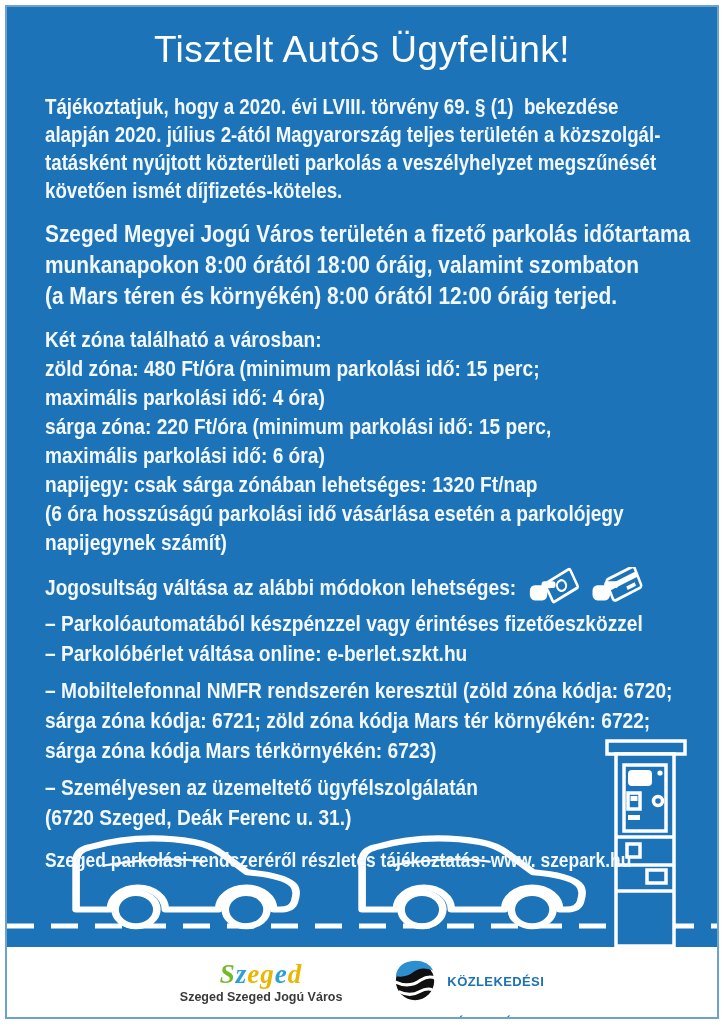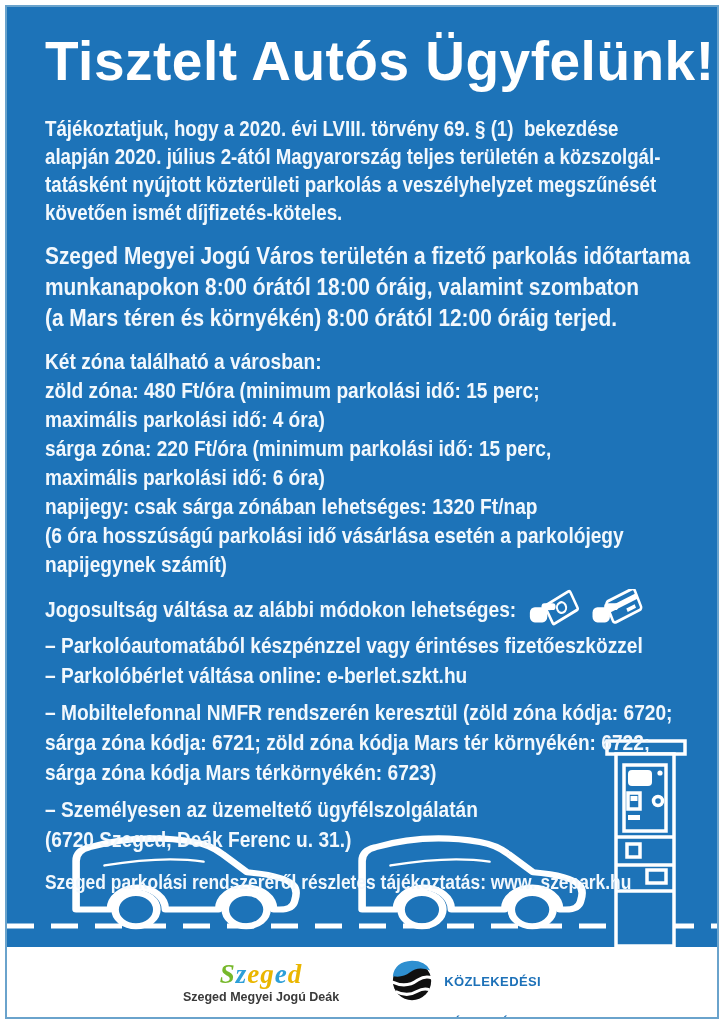--- a/index.html
+++ b/index.html
@@ -19,7 +19,7 @@
   .content { position:relative; z-index:2; padding:0 38px; }
   .title {
     margin-top:22px; text-align:center;
-    font-size:55px; font-weight:700; letter-spacing:0.5px; color:#ffffff;
+    font-size:37px; font-weight:400; letter-spacing:0.5px; color:#ffffff;
     white-space:pre;
   }
   .squeeze { transform:scaleX(0.87); transform-origin:0 50%; }

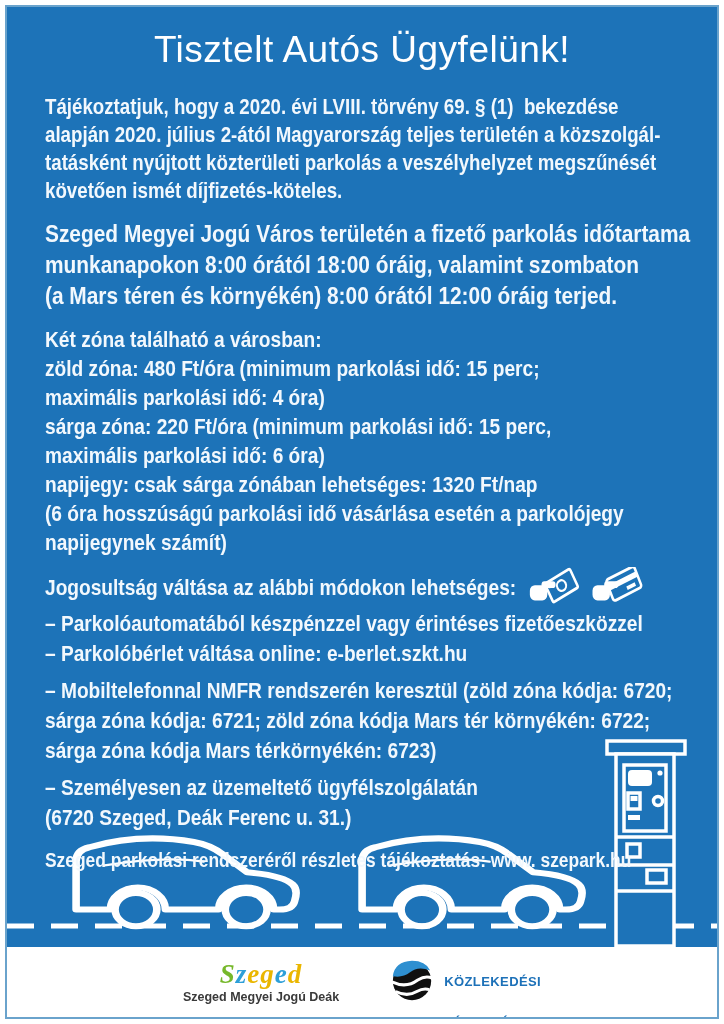--- a/index.html
+++ b/index.html
@@ -178,7 +178,7 @@
         <div class="szeged-word">
           <span class="c-green">S</span><span class="c-blue">z</span><span class="c-yellow">e</span><span class="c-yellow">g</span><span class="c-blue">e</span><span class="c-yellow">d</span>
         </div>
-        <div class="szeged-caption">Szeged Megyei Jogú Deák</div>
+        <div class="szeged-caption">Szeged Szeged Jogú Város</div>
       </div>
 
       <div class="szkt-logo">

